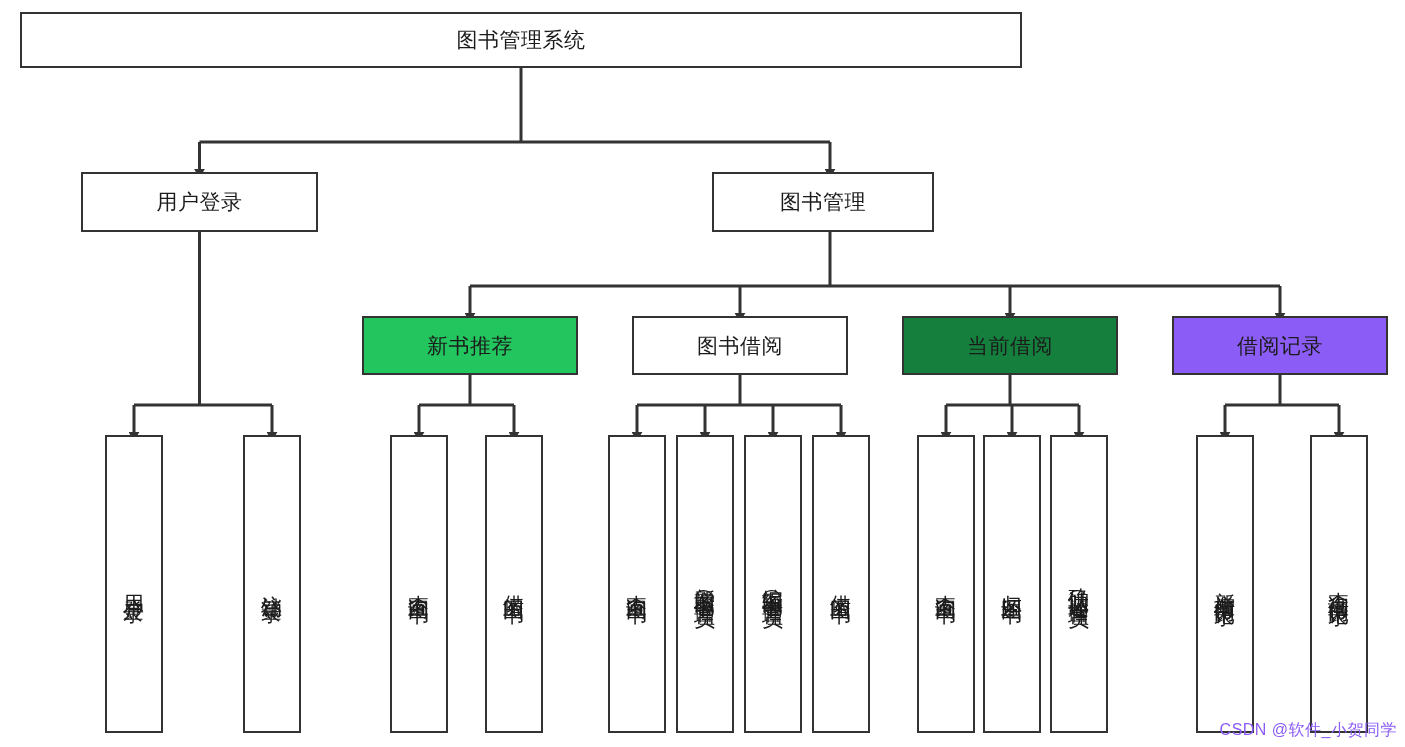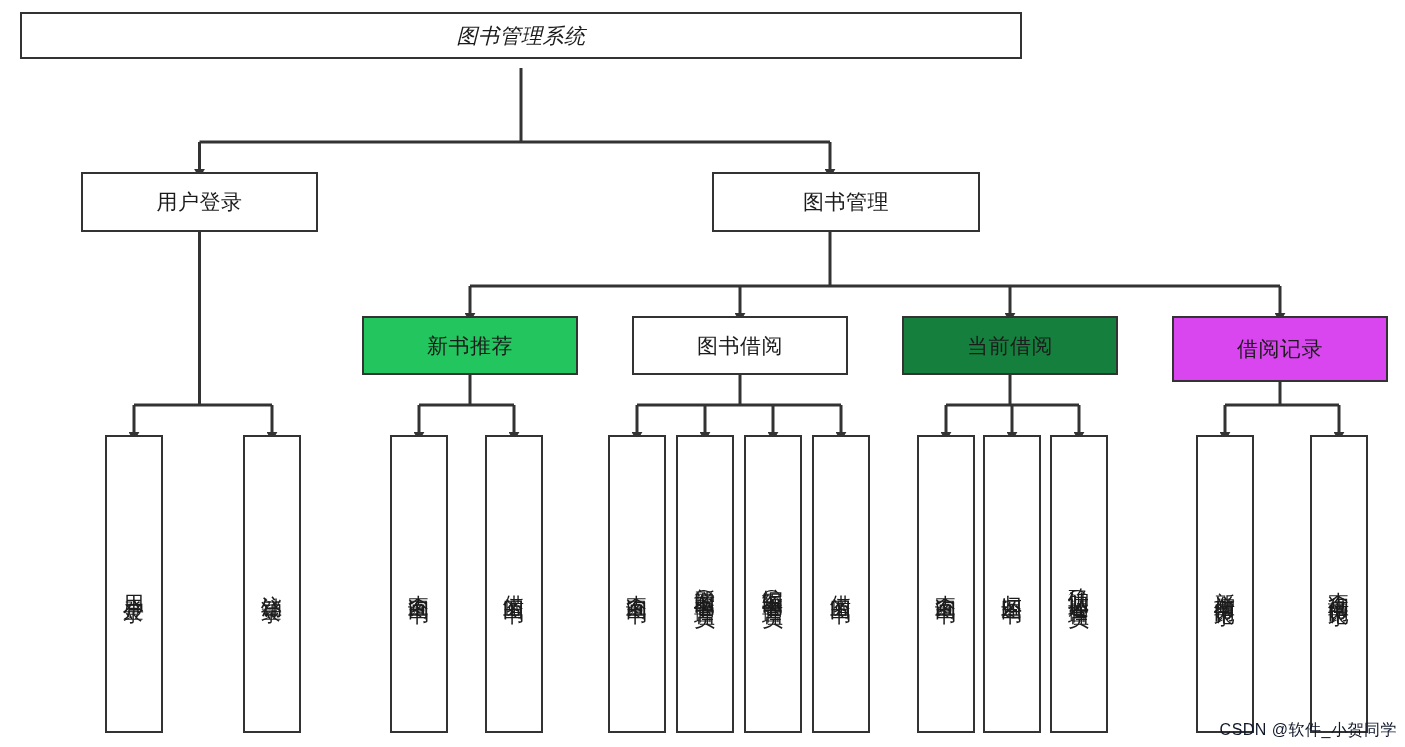--- a/index.html
+++ b/index.html
@@ -112,7 +112,7 @@
   </svg>
 
   <div id="nodes">
-      <div class="node h" style="left: 20px; top: 12px; width: 1002px; height: 47px; border-color: rgb(51, 51, 51); background: rgb(255, 255, 255); color: rgb(27, 27, 27); font-style: italic;">
+      <div class="node h" style="left: 20px; top: 12px; width: 1002px; height: 56px; border-color: rgb(51, 51, 51); background: rgb(255, 255, 255); color: rgb(27, 27, 27);">
         <span class="htext">图书管理系统</span>
       </div>
       <div class="node h" style="left: 81px; top: 172px; width: 237px; height: 60px; border-color: rgb(51, 51, 51); background: rgb(255, 255, 255); color: rgb(27, 27, 27);">

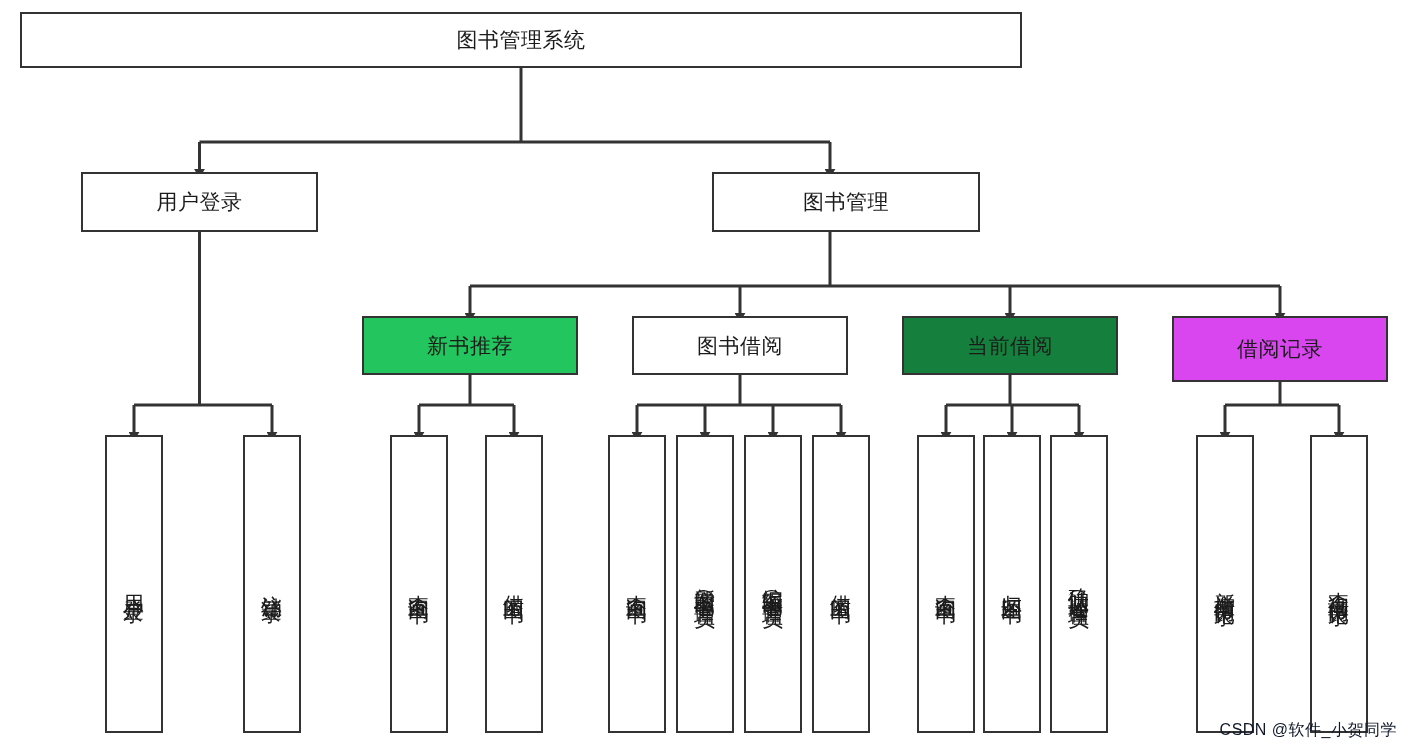--- a/index.html
+++ b/index.html
@@ -118,7 +118,7 @@
       <div class="node h" style="left: 81px; top: 172px; width: 237px; height: 60px; border-color: rgb(51, 51, 51); background: rgb(255, 255, 255); color: rgb(27, 27, 27);">
         <span class="htext">用户登录</span>
       </div>
-      <div class="node h" style="left: 712px; top: 172px; width: 268px; height: 60px; border-color: rgb(51, 51, 51); background: rgb(255, 255, 255); color: rgb(27, 27, 27);">
+      <div class="node h" style="left: 712px; top: 172px; width: 222px; height: 60px; border-color: rgb(51, 51, 51); background: rgb(255, 255, 255); color: rgb(27, 27, 27);">
         <span class="htext">图书管理</span>
       </div>
       <div class="node h" style="left: 362px; top: 316px; width: 216px; height: 59px; border-color: rgb(51, 51, 51); background: #22c55e; color: rgb(27, 27, 27);">

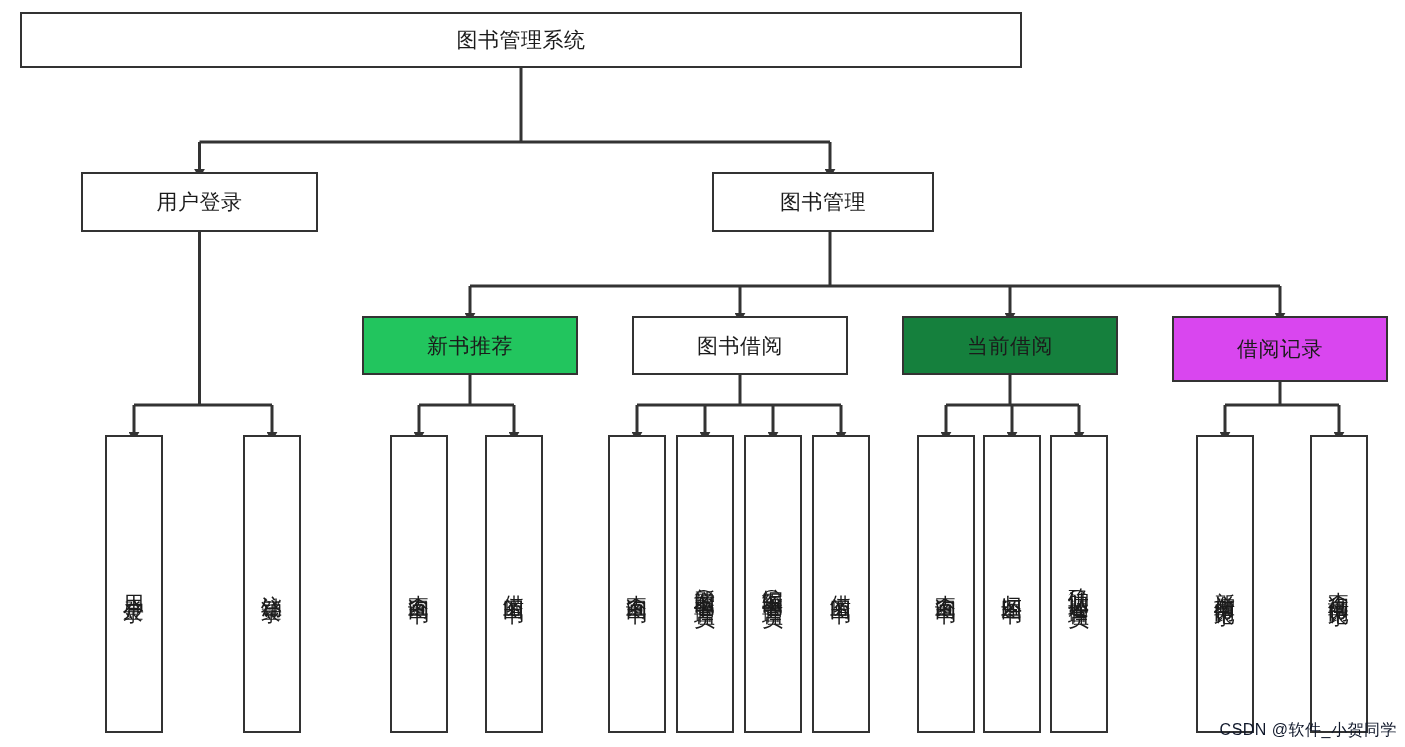--- a/index.html
+++ b/index.html
@@ -130,7 +130,7 @@
       <div class="node h" style="left: 902px; top: 316px; width: 216px; height: 59px; border-color: rgb(51, 51, 51); background: #15803d; color: rgb(27, 27, 27);">
         <span class="htext">当前借阅</span>
       </div>
-      <div class="node h" style="left: 1172px; top: 316px; width: 216px; height: 66px; border-color: rgb(51, 51, 51); background: #d946ef; color: rgb(27, 27, 27);">
+      <div class="node h" style="left: 1172px; top: 316px; width: 216px; height: 59px; border-color: rgb(51, 51, 51); background: #8b5cf6; color: rgb(27, 27, 27);">
         <span class="htext">借阅记录</span>
       </div>
       <div class="node v" style="left: 105px; top: 435px; width: 58px; height: 298px; border-color: rgb(51, 51, 51); background: rgb(255, 255, 255); color: rgb(27, 27, 27);">

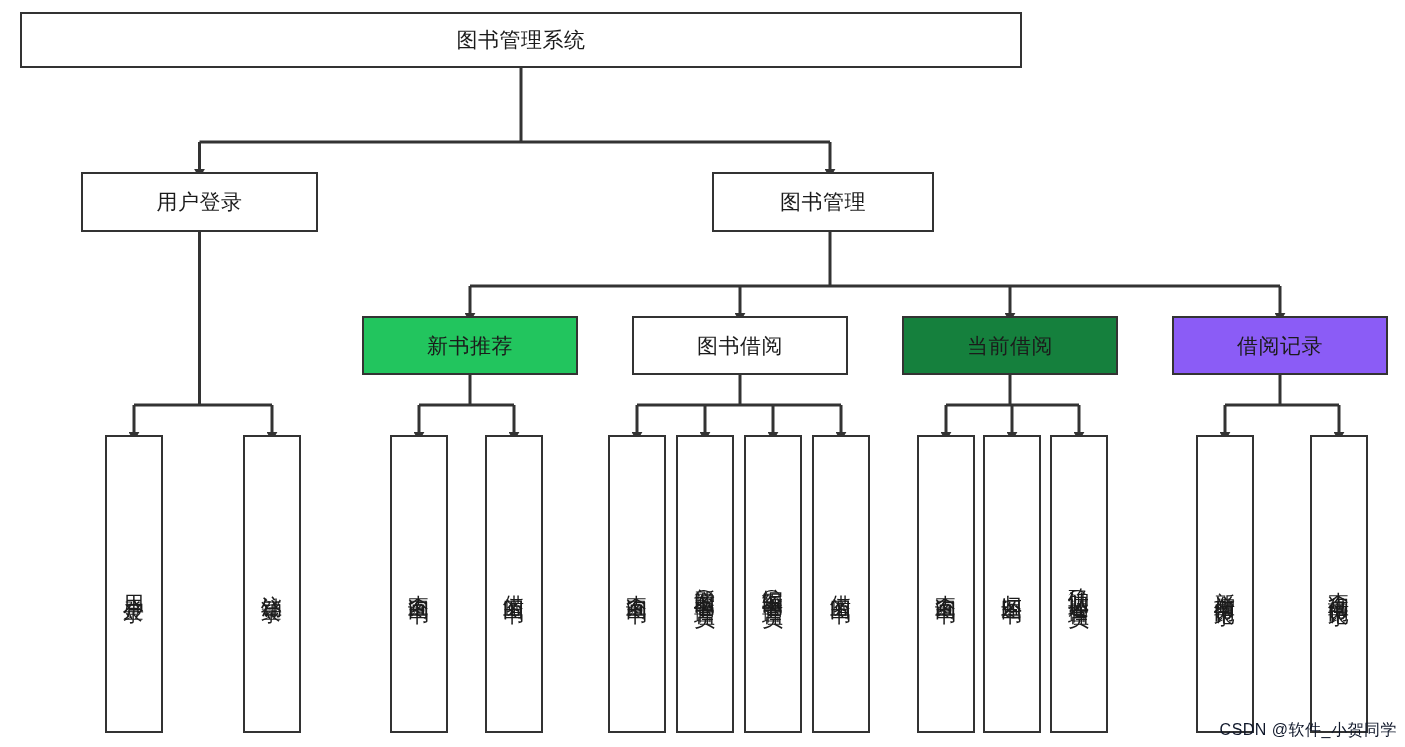--- a/index.html
+++ b/index.html
@@ -58,7 +58,7 @@
     right: 8px;
     bottom: 6px;
     font-size: 16px;
-    color: #0f172a;
+    color: #8b5cf6;
     white-space: nowrap;
     letter-spacing: 0.5px;
   }

